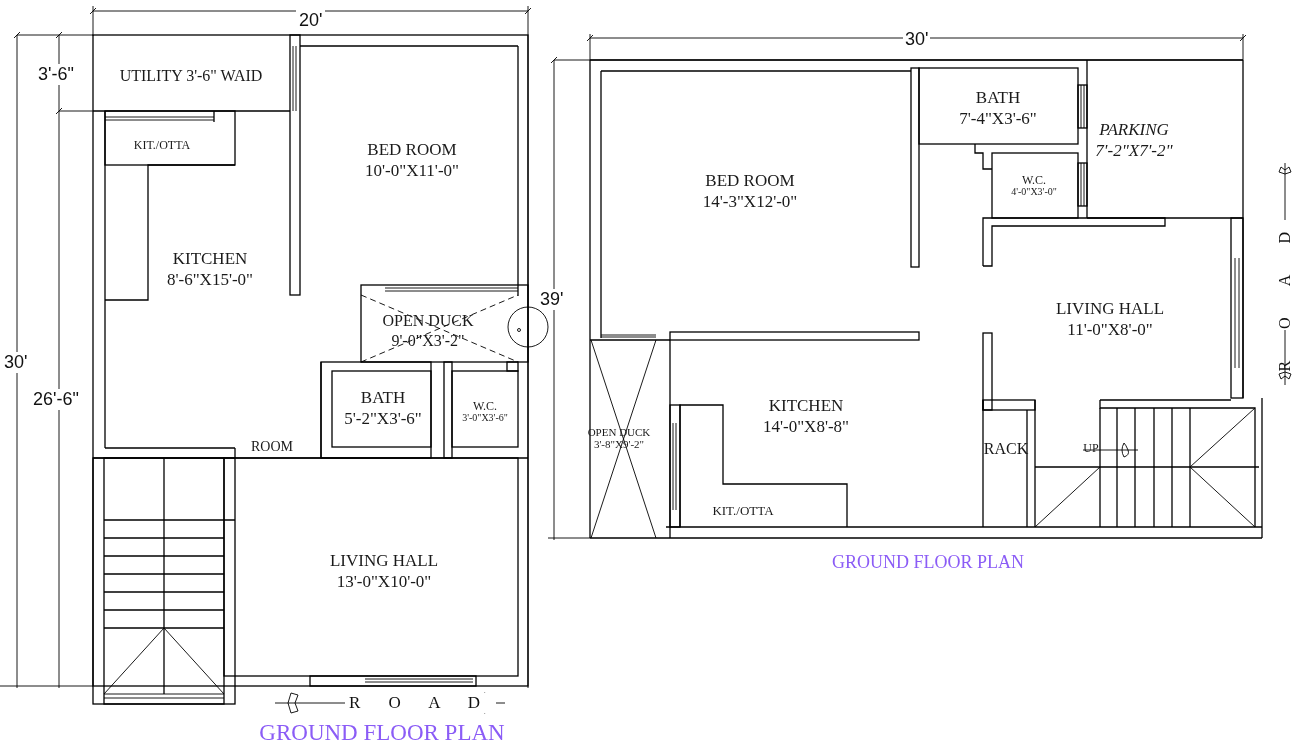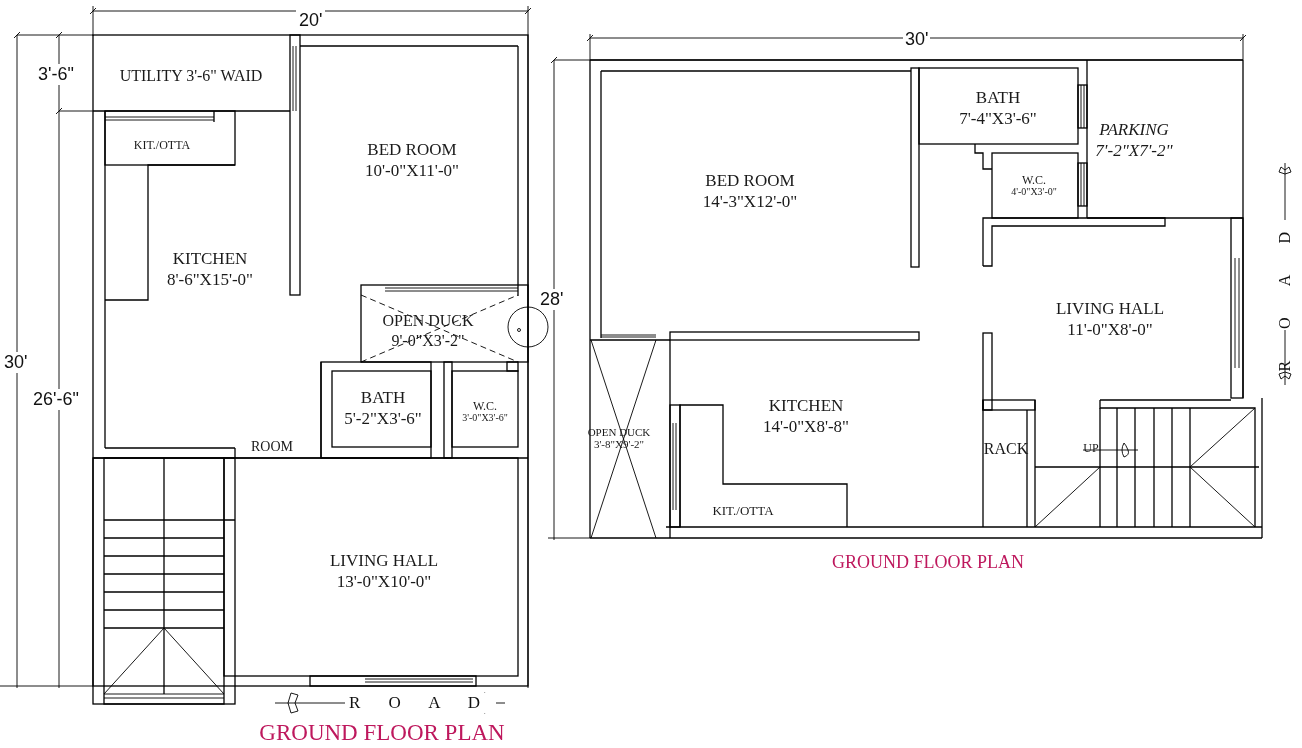--- a/index.html
+++ b/index.html
@@ -229,7 +229,7 @@
 <div class="title" style="left:382px; top:720px; font-size:23px;">GROUND FLOOR PLAN</div>
 
 <div class="dim" style="left:903px; top:29px; font-size:18px; padding:0 2px;">30'</div>
-<div class="dim" style="left:540px; top:289px; font-size:18px;">28'</div>
+<div class="dim" style="left:540px; top:289px; font-size:18px;">39'</div>
 
 <div class="lbl" style="left:750px; top:172px; font-size:17px;">
   <div>BED ROOM</div>

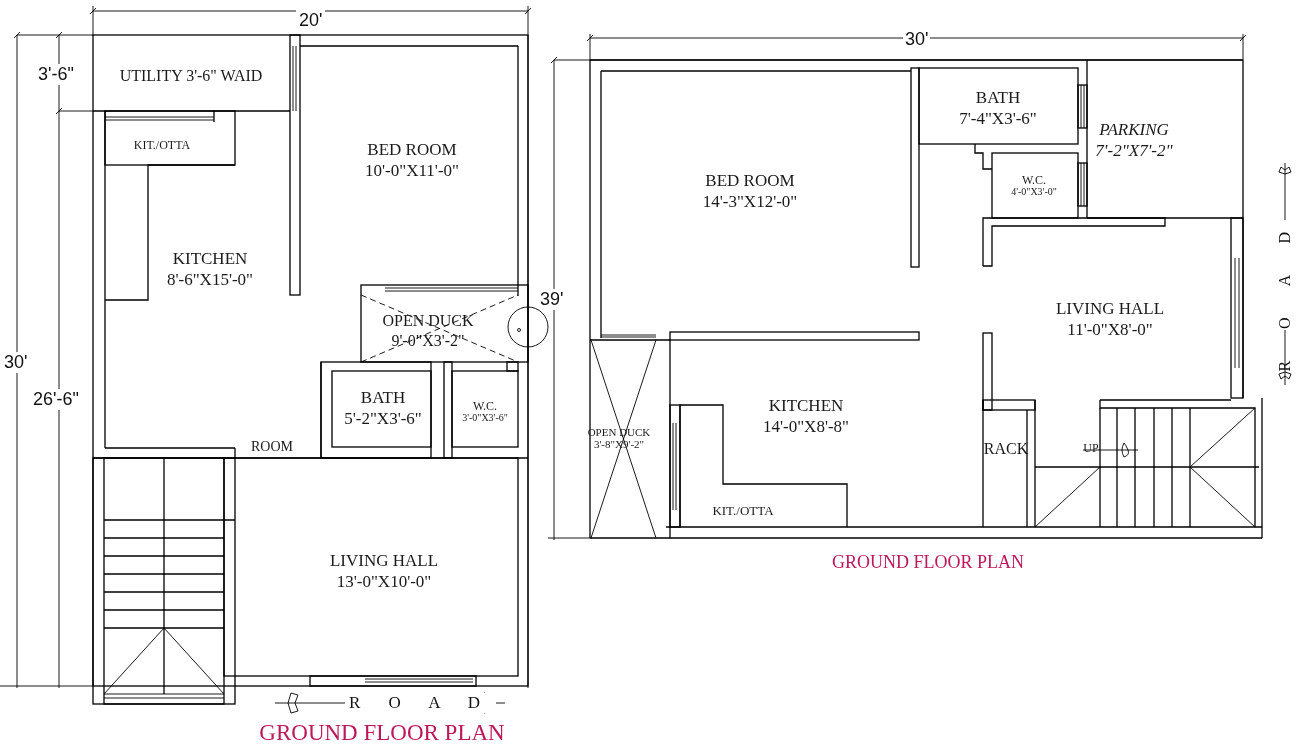--- a/index.html
+++ b/index.html
@@ -13,7 +13,7 @@
   .dim { position: absolute; font-family: "Liberation Sans", "DejaVu Sans", sans-serif; color: #111; white-space: nowrap; background: #fff; }
   .road-v { position: absolute; font-family: "Liberation Serif", "DejaVu Serif", serif; font-size: 16px; color: #111; writing-mode: vertical-rl; transform: rotate(180deg); letter-spacing: 14px; }
   .road-h { position: absolute; font-family: "Liberation Serif", "DejaVu Serif", serif; font-size: 17px; color: #111; letter-spacing: 12px; background: #fff; padding: 0 4px; }
-  .title { position: absolute; font-family: "Liberation Serif", "DejaVu Serif", serif; color: #be185d; white-space: nowrap; transform: translate(-50%, 0); }
+  .title { position: absolute; font-family: "Liberation Serif", "DejaVu Serif", serif; color: #8b5cf6; white-space: nowrap; transform: translate(-50%, 0); }
 </style>
 </head>
 <body>

